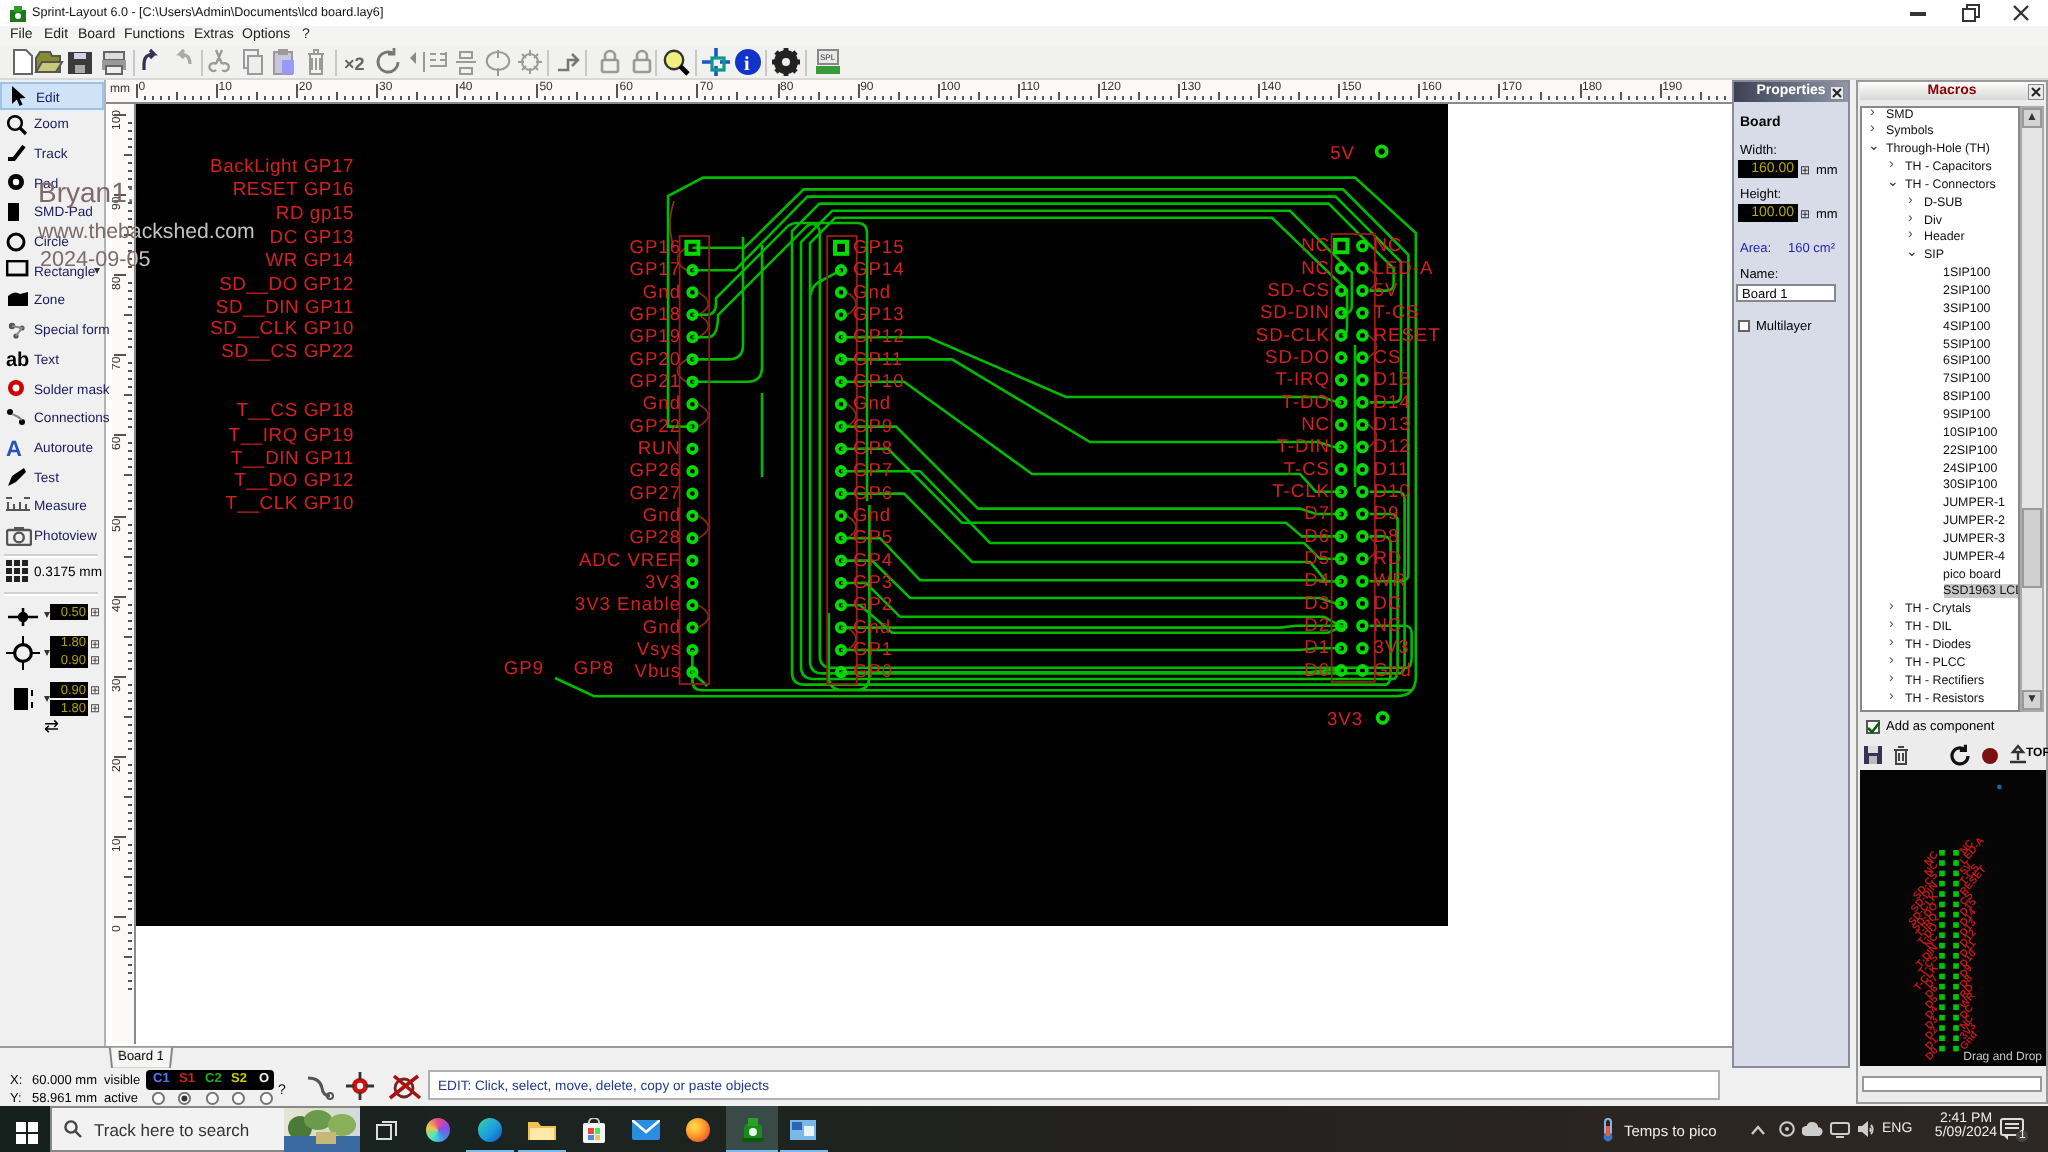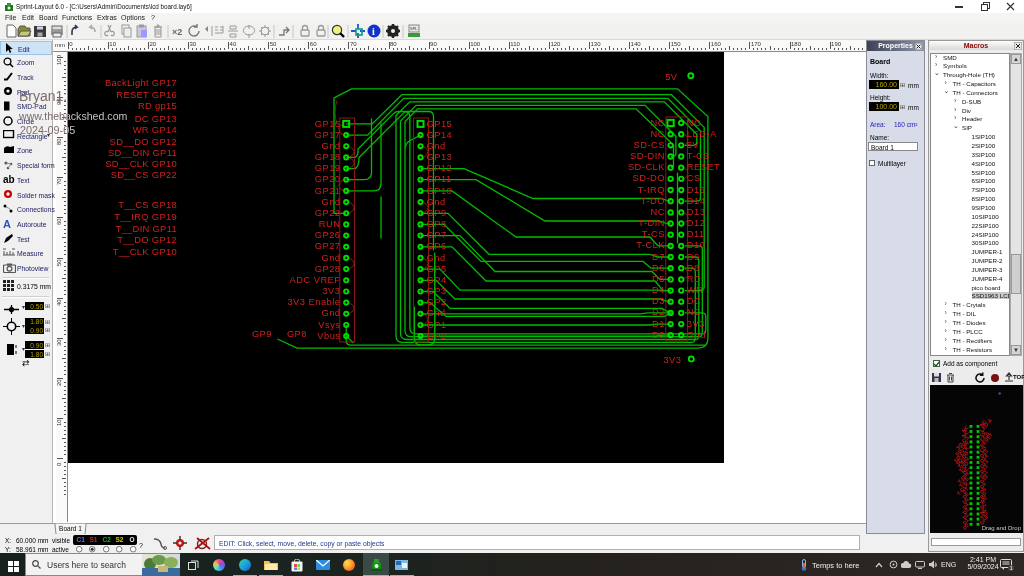--- a/index.html
+++ b/index.html
@@ -1168,7 +1168,7 @@
         <circle cx="3.5" cy="3.5" r="2.8" fill="none" stroke="#444" stroke-width="1.2"></circle>
         <line x1="5.8" y1="5.8" x2="8.5" y2="8.5" stroke="#444" stroke-width="1.2"></line>
       </svg>
-      <div style="position:absolute;left:47px;top:7px;font-size:8.5px;color:#333">Users here to search</div>
+      <div style="position:absolute;left:47px;top:7px;font-size:8.5px;color:#333">Track here to search</div>
       <div style="position:absolute;left:142px;top:1px;width:38px;height:22px;overflow:hidden">
         <div style="position:absolute;left:0;top:0;width:38px;height:22px;background:linear-gradient(105deg,#e8e4d8 0%,#d8e0c8 45%,#cfd8e8 100%)"></div>
         <div style="position:absolute;left:2px;top:4px;width:12px;height:12px;border-radius:50%;background:#4a7a3a"></div>

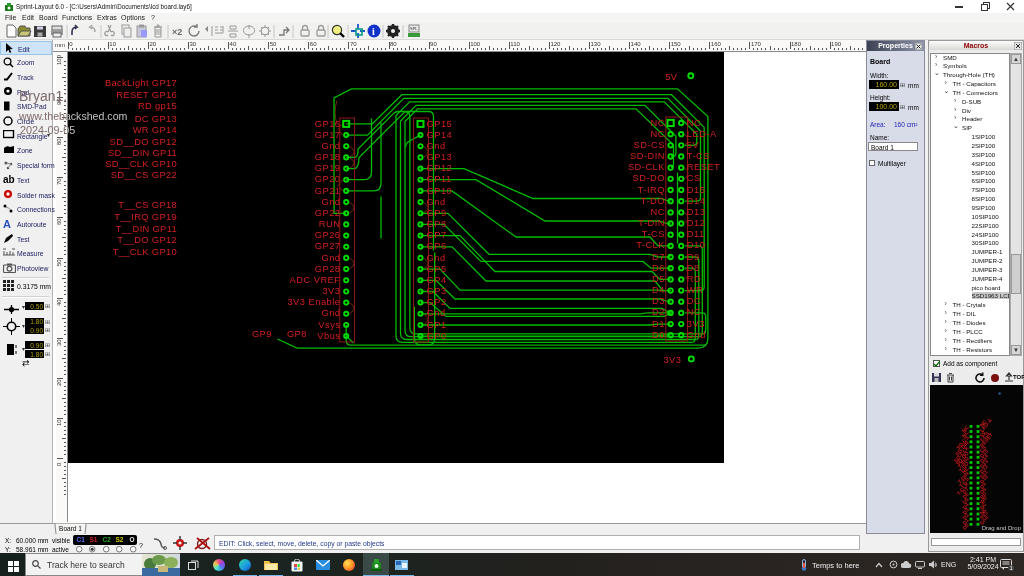--- a/index.html
+++ b/index.html
@@ -1221,7 +1221,7 @@
         <circle cx="4" cy="9.5" r="2.2" fill="#3a76c8"></circle>
         <rect x="3" y="4" width="2" height="5" fill="#e85a3a"></rect>
       </svg>
-      <div style="position:absolute;left:812px;top:8px;font-size:7.5px;color:#eee">Temps to here</div>
+      <div style="position:absolute;left:812px;top:8px;font-size:7.5px;color:#eee">Temps to pico</div>
       <svg style="position:absolute;left:875px;top:9px" width="8" height="6">
         <path d="M1,5 L4,1.5 L7,5" stroke="#ccc" stroke-width="1.2" fill="none"></path>
       </svg>

